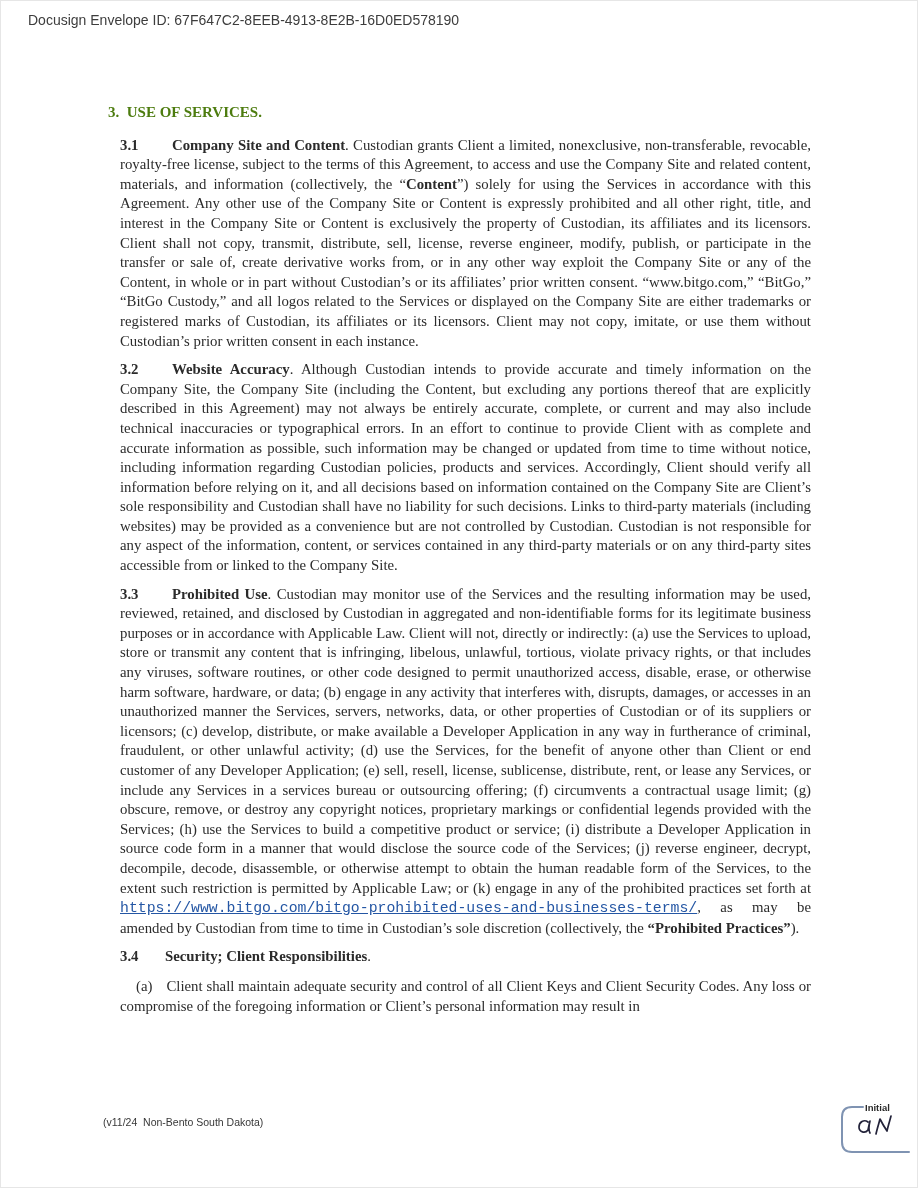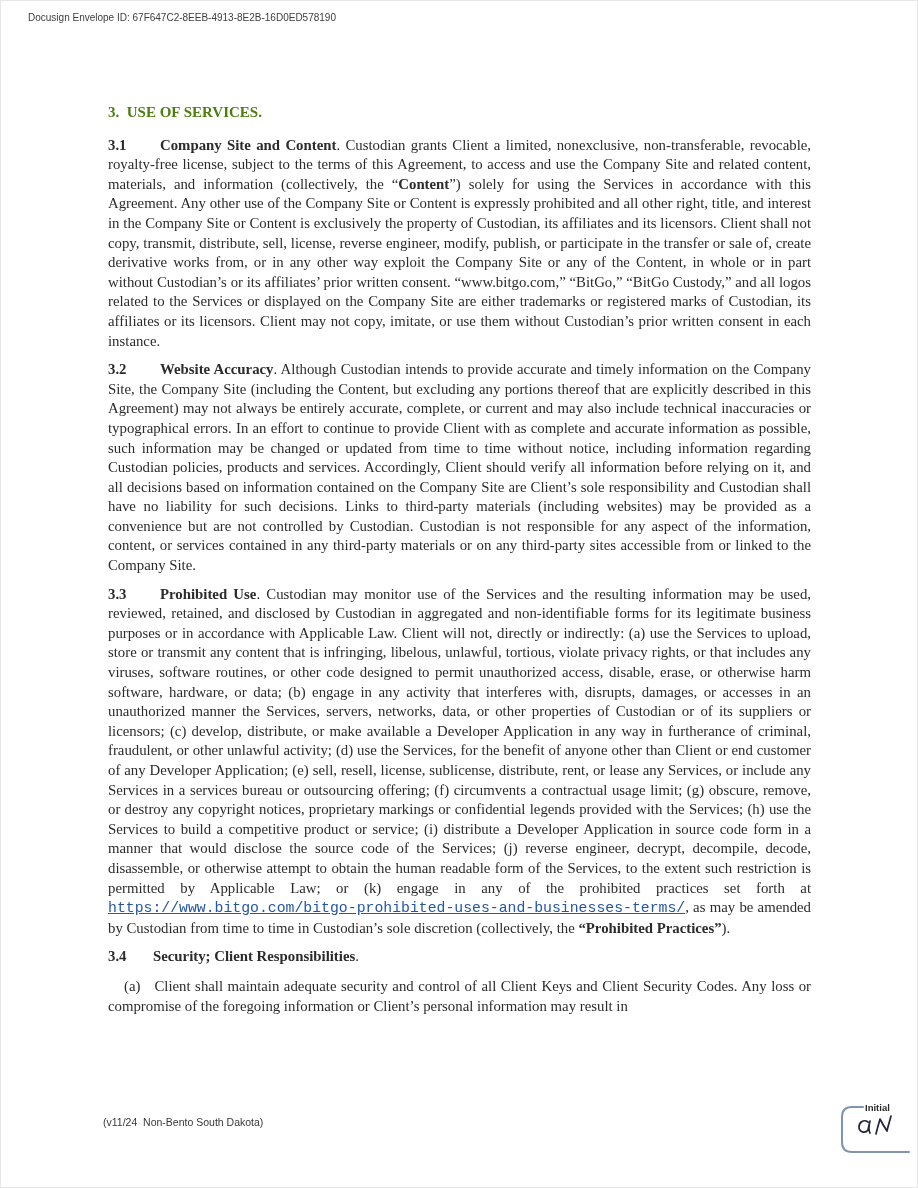--- a/index.html
+++ b/index.html
@@ -10,7 +10,7 @@
   }
   .env-header{
     position:absolute;left:28px;top:12px;
-    font-family:"Liberation Sans",sans-serif;font-size:10px;color:#3d3d3d;
+    font-family:"Liberation Sans",sans-serif;font-size:14px;color:#3d3d3d;
   }
   .doc{
     position:absolute;left:108px;top:103px;width:703px;

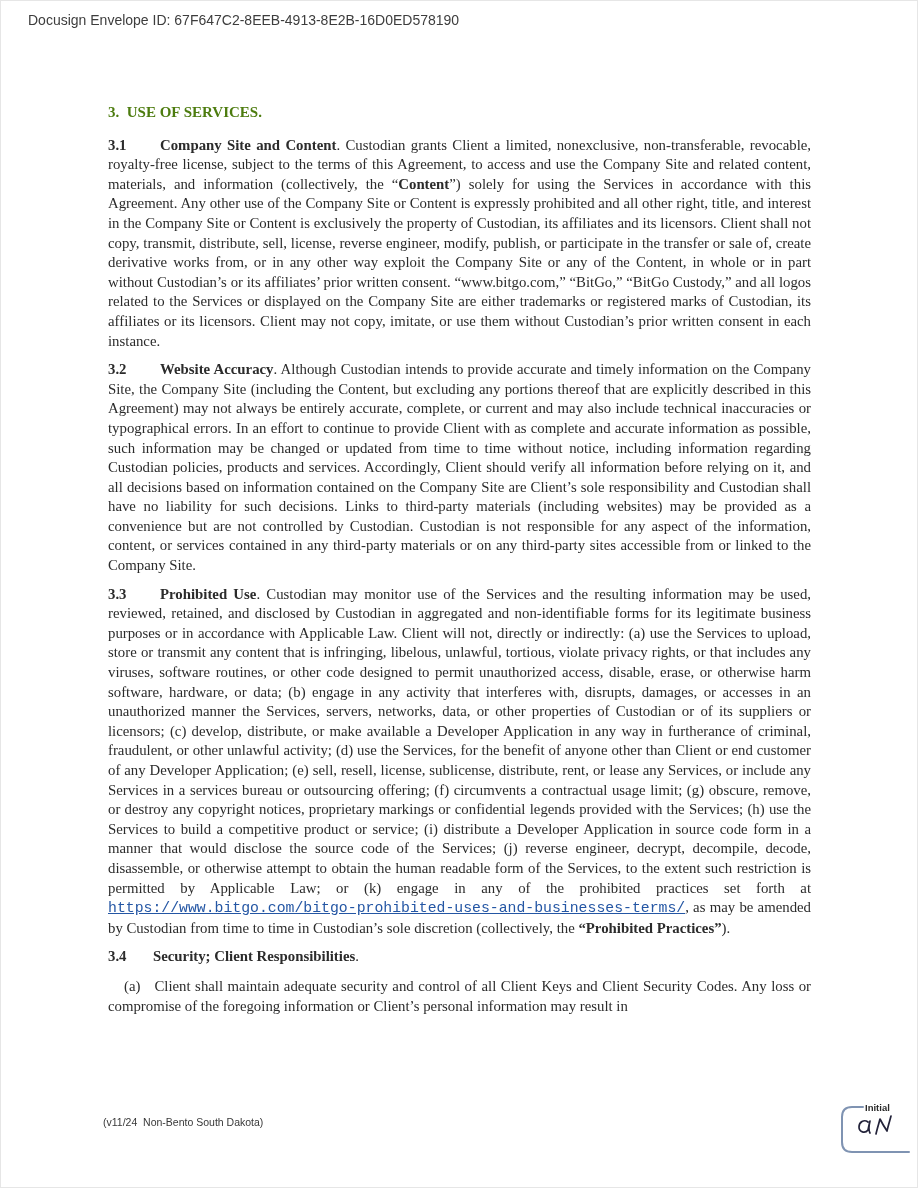--- a/index.html
+++ b/index.html
@@ -17,7 +17,7 @@
     font-size:14.8px;line-height:19.6px;color:#2b2b2b;text-align:justify;
   }
   .heading{margin:0 0 13px 0;font-weight:bold;white-space:pre;font-size:15px;color:#4d7c0f;}
-  .para{margin:0 0 9px 0;}
+  .para{margin:0 0 9px 12px;}
   .pnum{display:inline-block;width:52px;font-weight:bold;}
   .pnum4{width:45px;}
   .b{font-weight:bold;}

